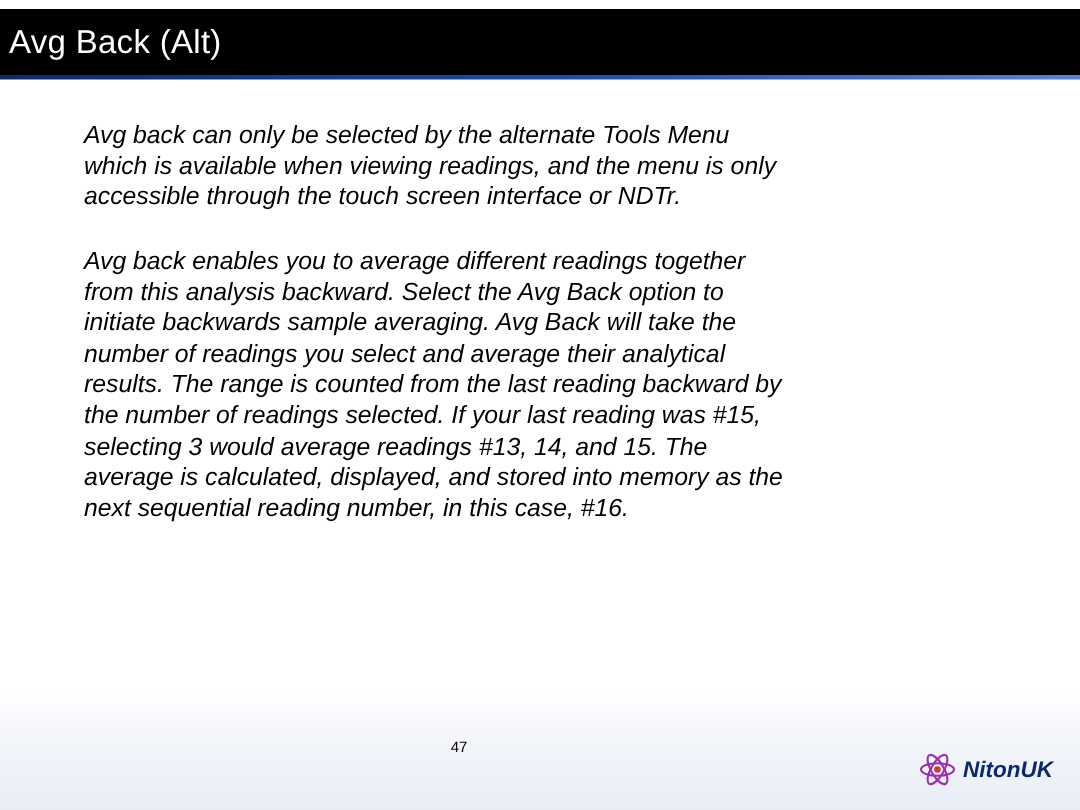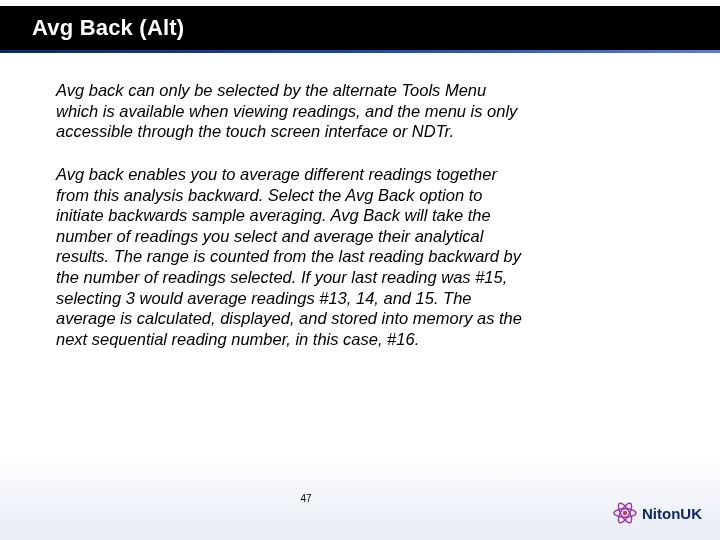--- a/index.html
+++ b/index.html
@@ -30,8 +30,8 @@
   .title-text {
     color: #ffffff;
     font-size: 22px;
-    padding-left: 32px;
-    font-weight: 700;
+    padding-left: 6px;
+    font-weight: 400;
     letter-spacing: 0.2px;
   }
   .title-underline {

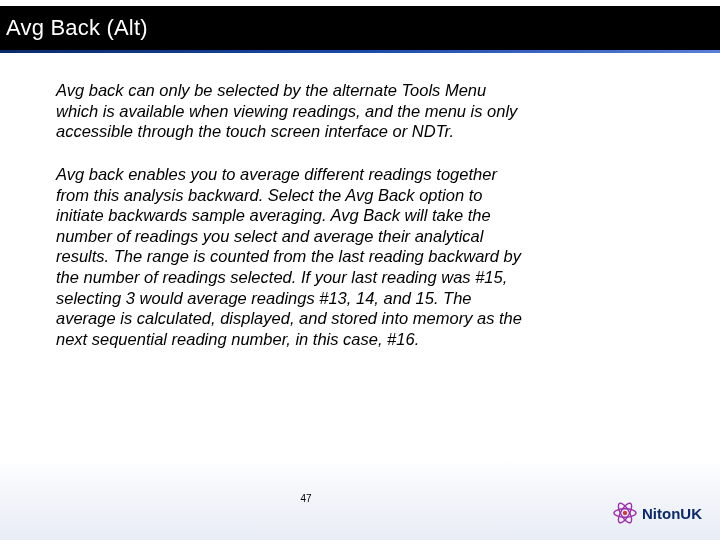--- a/index.html
+++ b/index.html
@@ -85,6 +85,7 @@
   .logo-text {
     font-size: 15px;
     font-weight: bold;
+    font-style: italic;
     color: #0b2a6b;
   }
   .logo-icon {

